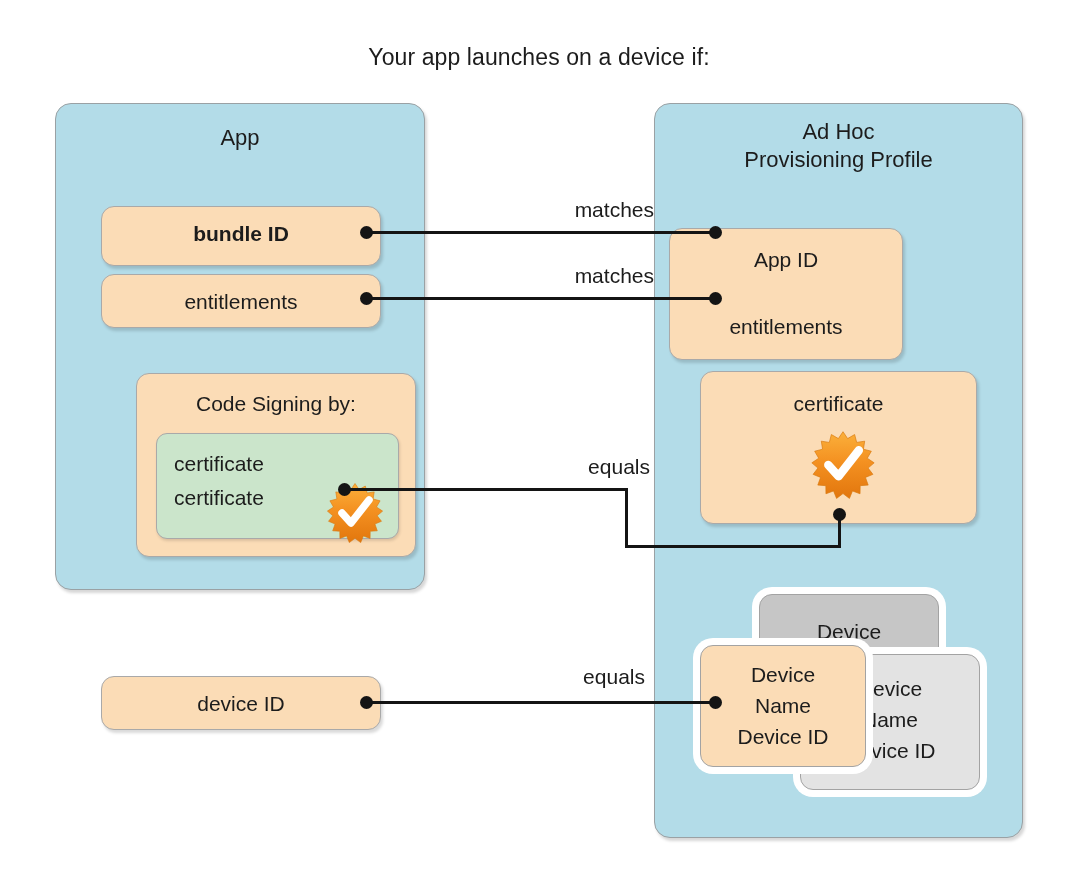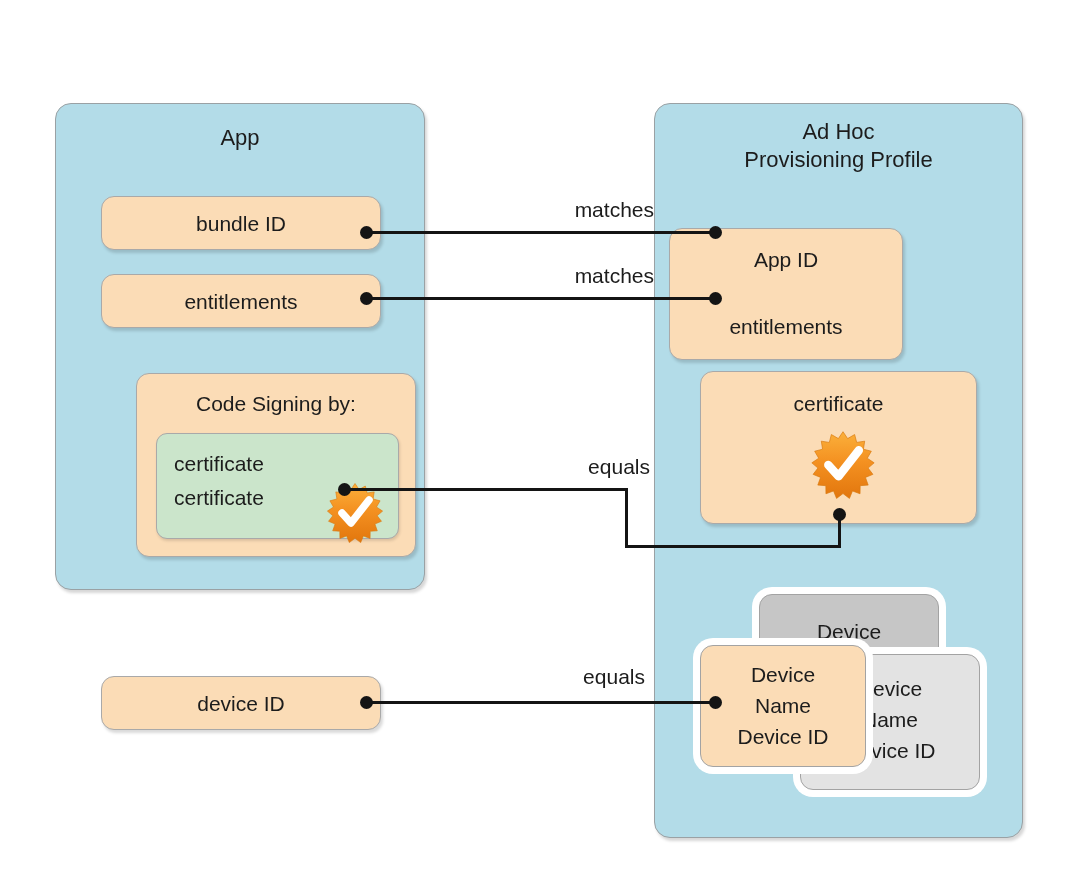--- a/index.html
+++ b/index.html
@@ -155,6 +155,7 @@
 
 <div id="stage">
 
+  <div class="title">Your app launches on a device if:</div>
 
   <div class="panel" id="panel-app">
     <div class="panel-title">App</div>

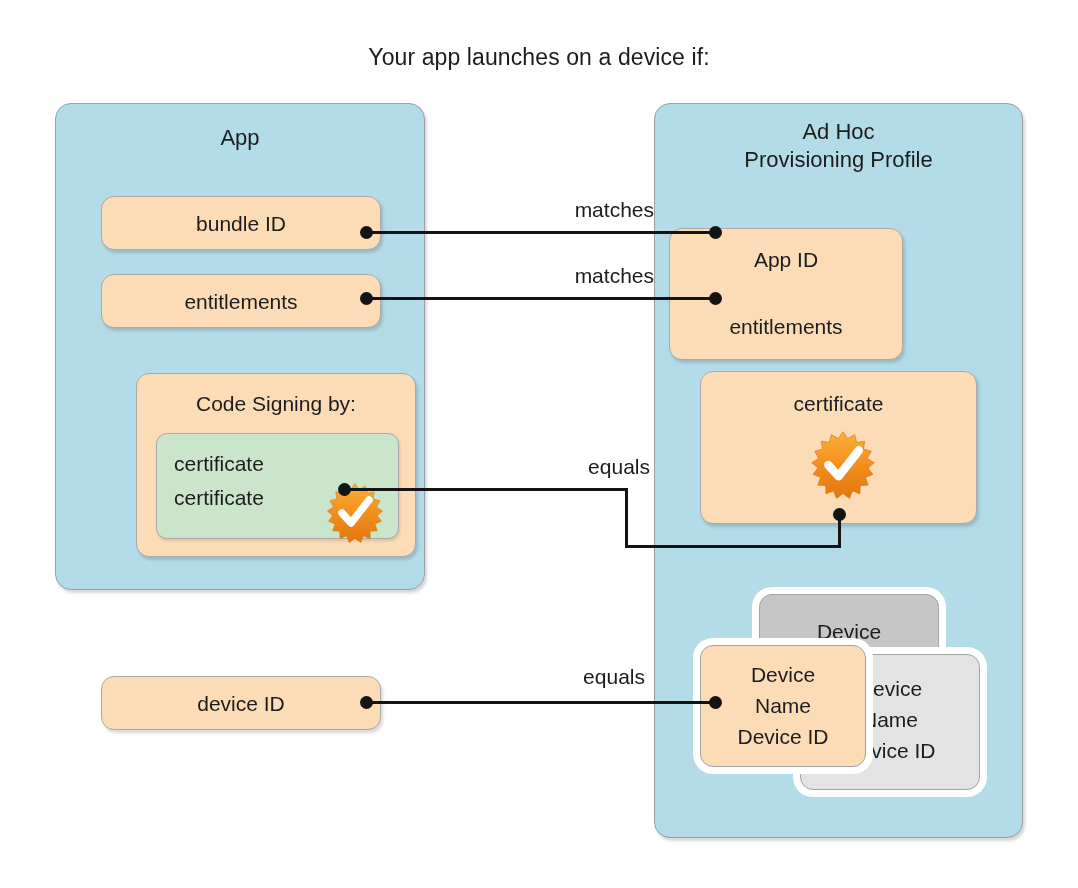--- a/index.html
+++ b/index.html
@@ -57,7 +57,7 @@
     color: #1c1c1c;
   }
 
-  #box-bundle { left: 101px; top: 196px; width: 280px; height: 54px; }
+  #box-bundle { left: 101px; top: 206px; width: 280px; height: 60px; font-weight: bold; }
   #box-bundle .label { top: 15px; }
 
   #box-entitle { left: 101px; top: 274px; width: 280px; height: 54px; }

